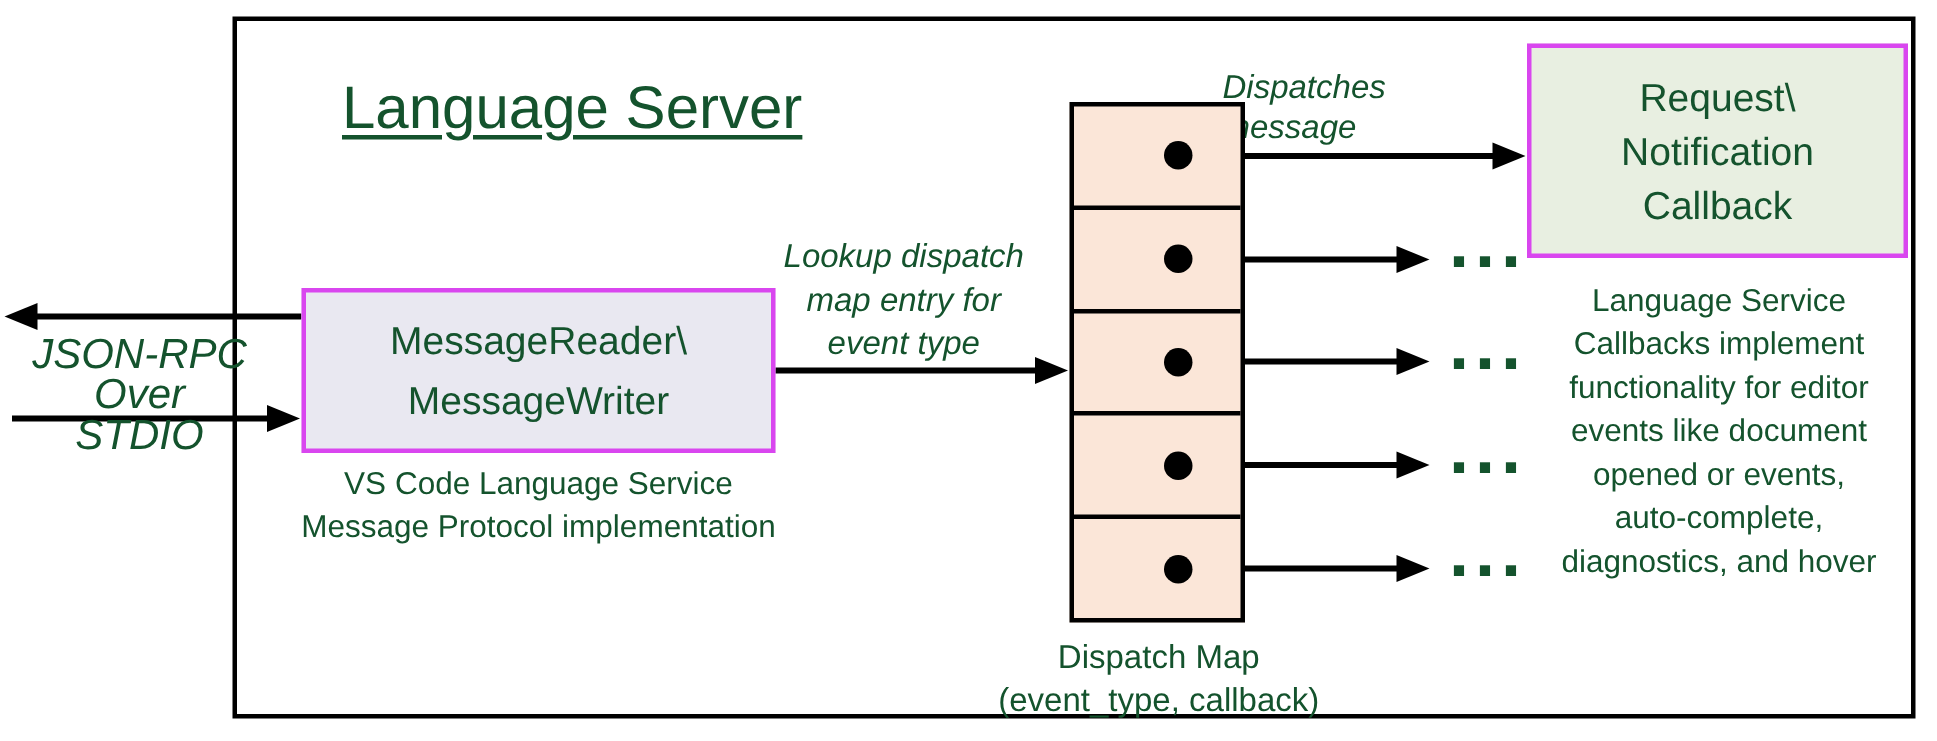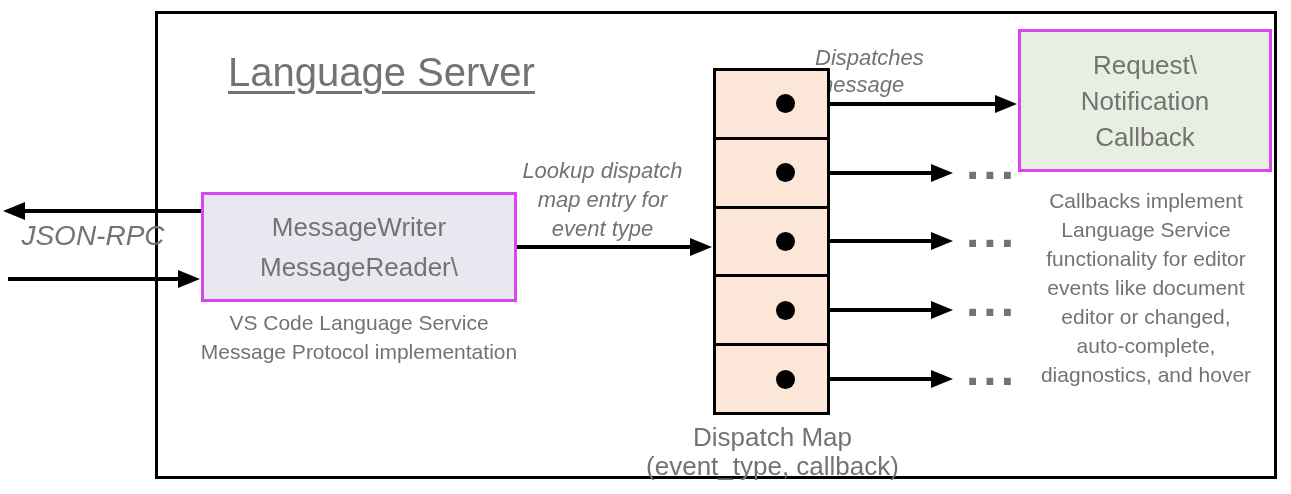--- a/index.html
+++ b/index.html
@@ -7,7 +7,7 @@
     position:relative;width:1291px;height:494px;overflow:hidden;
     background:var(--background,#fff);
     font-family:"Liberation Sans", sans-serif;
-    color:#737373;
+    color:#14532d;
   }
   .abs{position:absolute;}
   .lines-layer{position:absolute;left:0;top:0;width:1291px;height:494px;pointer-events:none;}

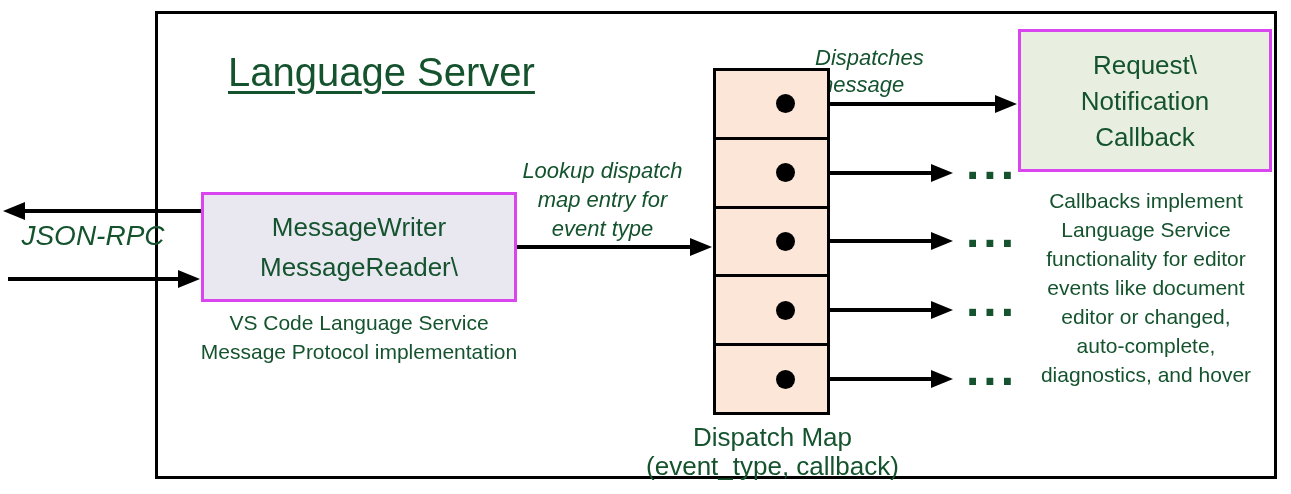--- a/index.html
+++ b/index.html
@@ -151,8 +151,8 @@
   </div>
 
   <div class="abs note">
+    <span class="line">Language Service</span>
     <span class="line">Callbacks implement</span>
-    <span class="line">Language Service</span>
     <span class="line">functionality for editor</span>
     <span class="line">events like document</span>
     <span class="line">editor or changed,</span>

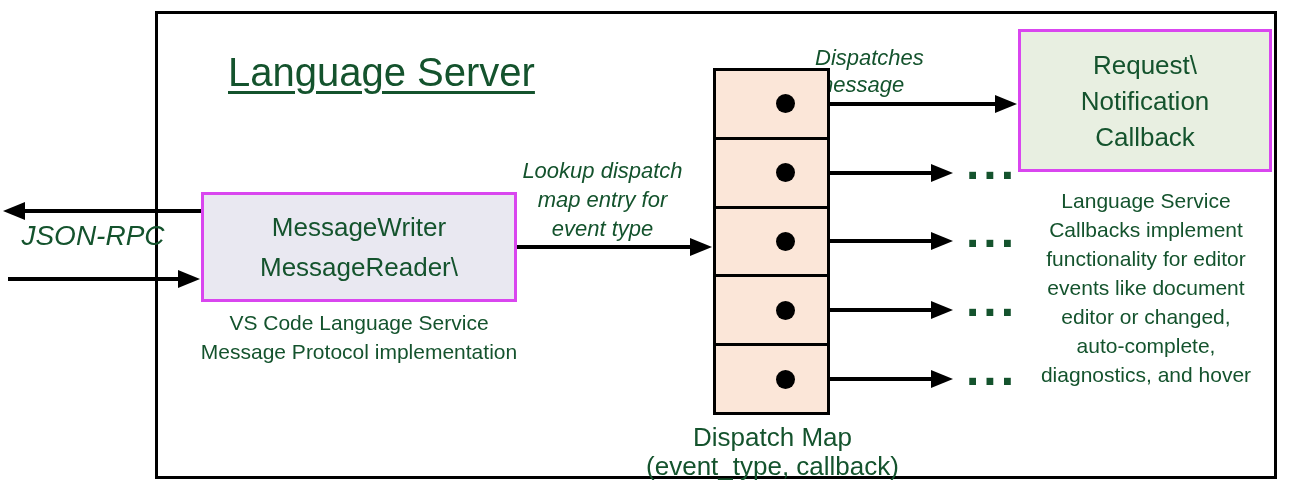--- a/index.html
+++ b/index.html
@@ -95,6 +95,7 @@
 
   <div class="abs io-label">
     <span class="line">JSON-RPC</span>
+    <span class="line">Over STDIO</span>
   </div>
 
   <div class="abs node reader-box">

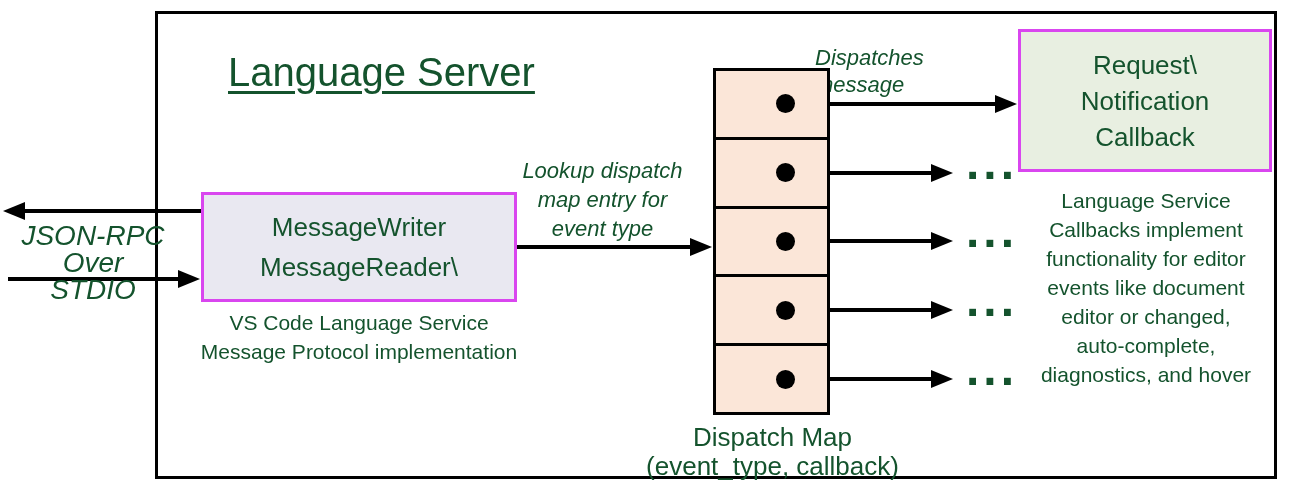--- a/index.html
+++ b/index.html
@@ -99,8 +99,8 @@
   </div>
 
   <div class="abs node reader-box">
+    <span class="line">MessageReader\</span>
     <span class="line">MessageWriter</span>
-    <span class="line">MessageReader\</span>
   </div>
   <div class="abs caption reader-caption">
     <span class="line">VS Code Language Service</span>

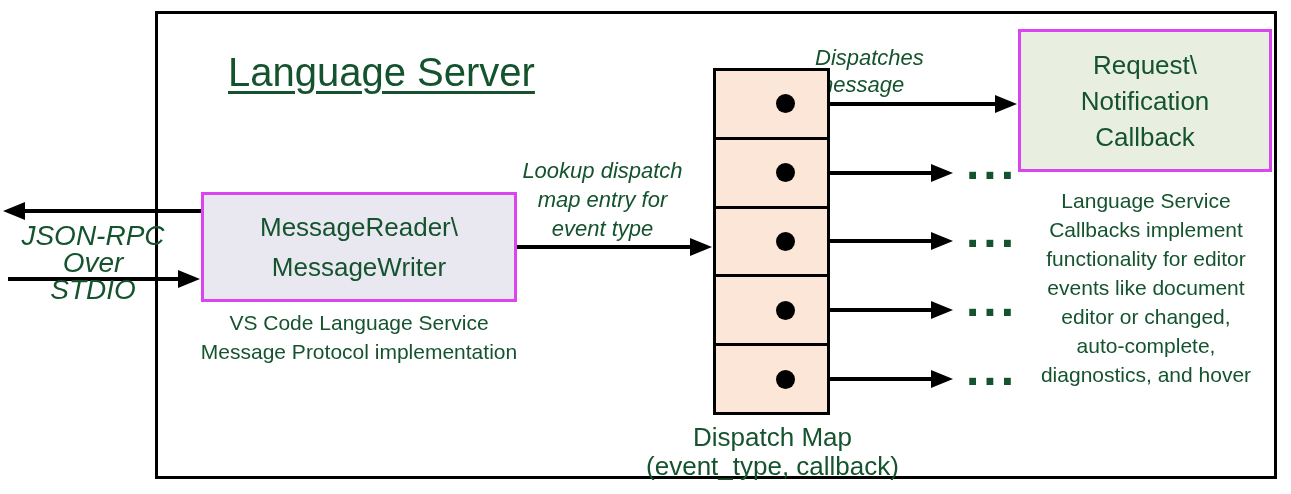--- a/index.html
+++ b/index.html
@@ -156,7 +156,7 @@
     <span class="line">Callbacks implement</span>
     <span class="line">functionality for editor</span>
     <span class="line">events like document</span>
-    <span class="line">editor or changed,</span>
+    <span class="line">opened or events,</span>
     <span class="line">auto-complete,</span>
     <span class="line">diagnostics, and hover</span>
   </div>

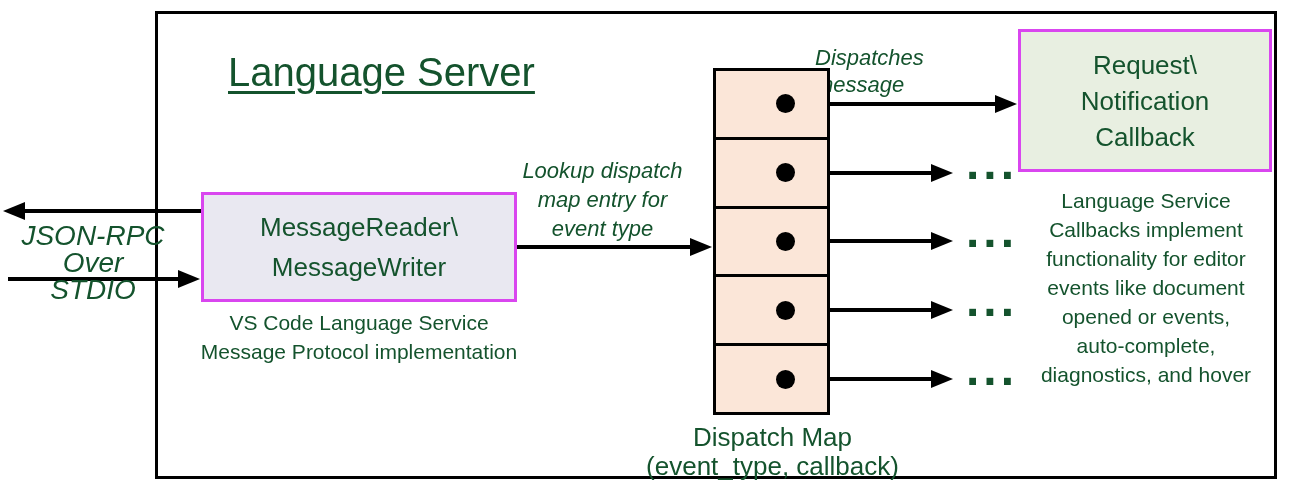--- a/index.html
+++ b/index.html
@@ -40,7 +40,7 @@
     text-align:center;font-size:21px;line-height:29px;
   }
   .reader-caption{left:184px;top:308px;width:350px;}
-  .map-caption{left:640px;top:423px;width:265px;font-size:26px;}
+  .map-caption{left:640px;top:423px;width:265px;font-size:22px;}
   .note{left:1016px;top:186px;width:260px;text-align:center;font-size:21px;line-height:29px;}
   .io-label{left:18px;top:222px;width:150px;text-align:center;
     font-style:italic;font-size:28px;line-height:27px;}

